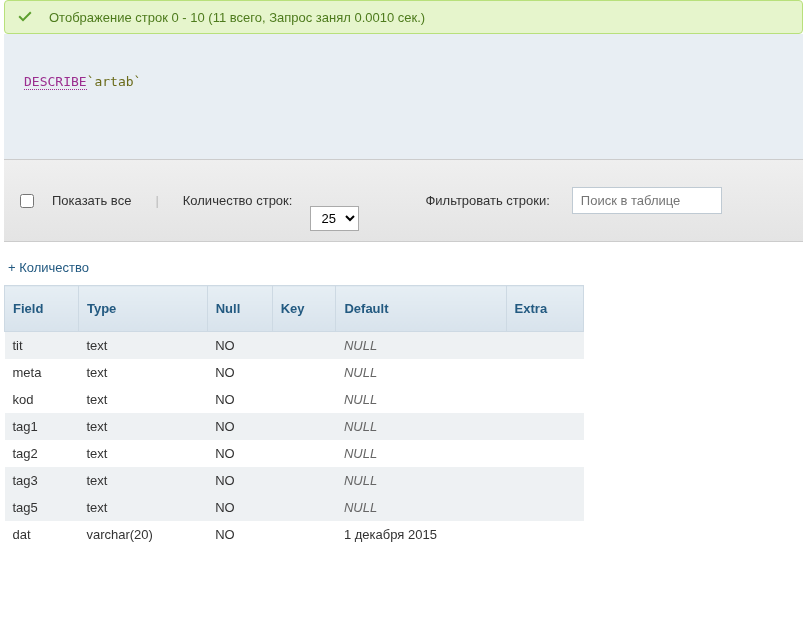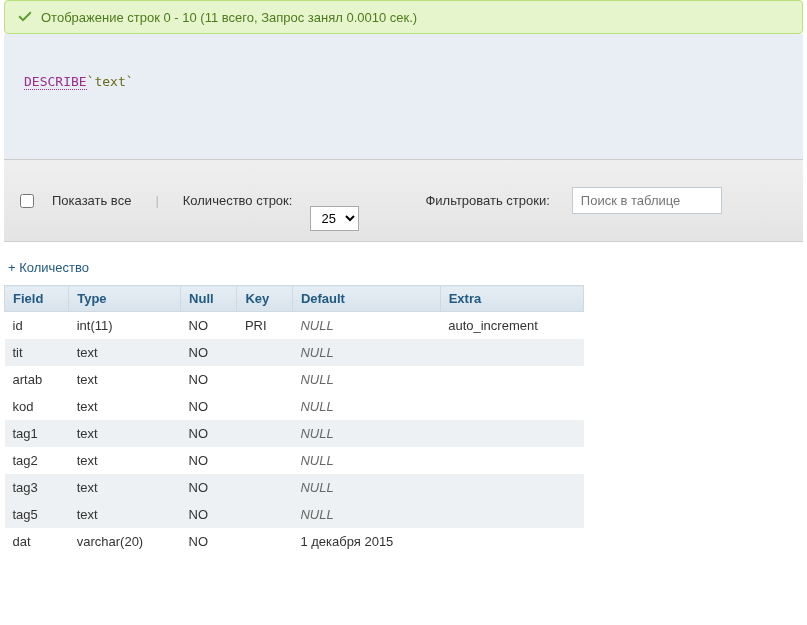--- a/index.html
+++ b/index.html
@@ -12,7 +12,7 @@
   margin: 0 4px 0 4px;
   display: flex;
   align-items: center;
-  gap: 8px;
+  gap: 16px;
   color: #4e7b1d;
 }
 .check-icon {

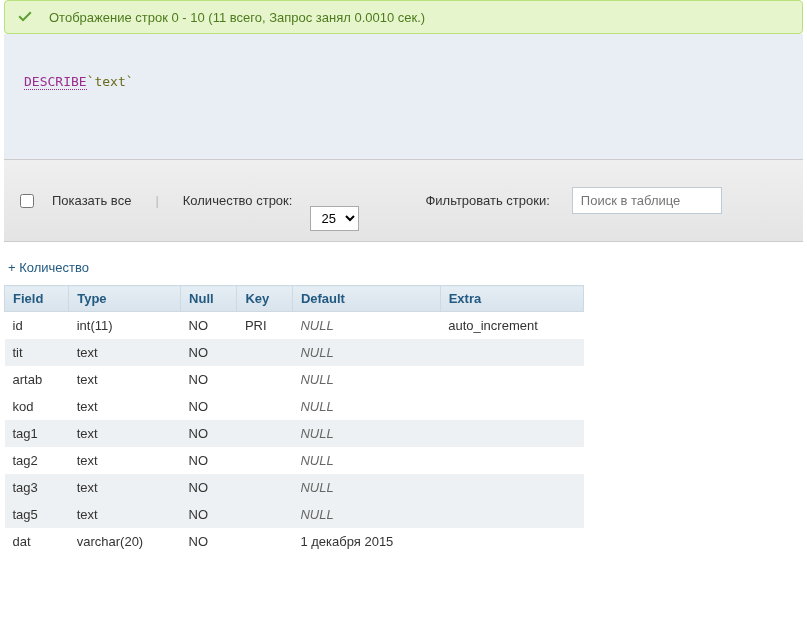--- a/index.html
+++ b/index.html
@@ -98,7 +98,7 @@
 
 <div class="sql-panel">
   <span class="sql-code">
-    <span class="sql-kw">DESCRIBE</span><span class="sql-tbl">`text`</span>
+    <span class="sql-kw">DESCRIBE</span><span class="sql-tbl">`artab`</span>
   </span>
 </div>
 

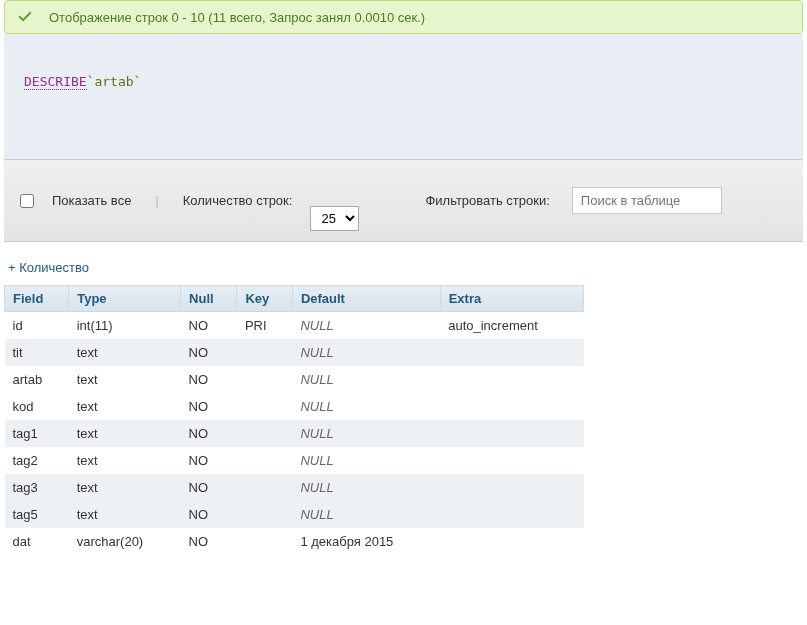--- a/index.html
+++ b/index.html
@@ -73,7 +73,7 @@
   background: linear-gradient(#e6eef4,#d8e3ec);
   border: 1px solid #cdd9e3;
   text-align: left;
-  padding: 5px 8px;
+  padding: 15px 8px;
   color: #235a81;
   font-weight: bold;
 }

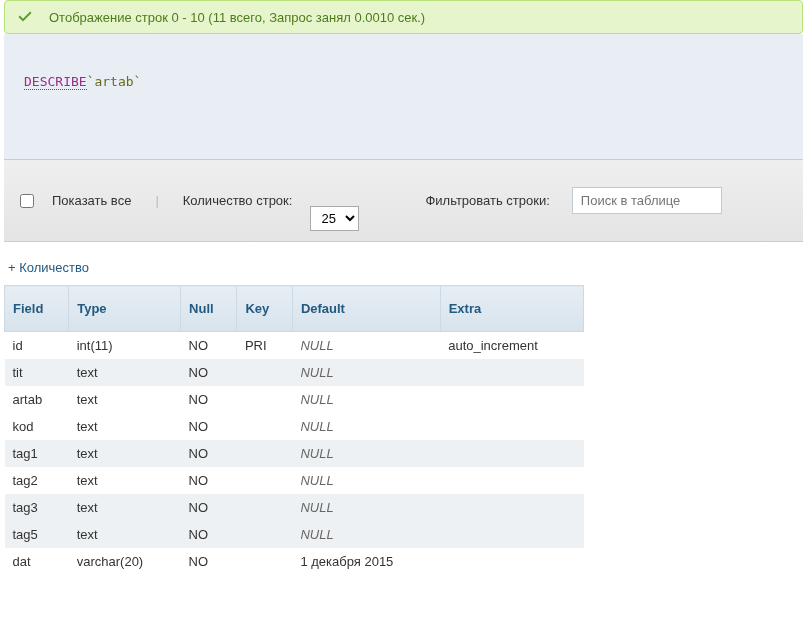--- a/index.html
+++ b/index.html
@@ -129,14 +129,6 @@
     </tr>
   </thead>
   <tbody id="tbody">
-      <tr class="odd">
-        <td>id</td>
-        <td>int(11)</td>
-        <td>NO</td>
-        <td>PRI</td>
-        <td><span class="null-val">NULL</span></td>
-        <td>auto_increment</td>
-      </tr>
       <tr class="even">
         <td>tit</td>
         <td>text</td>

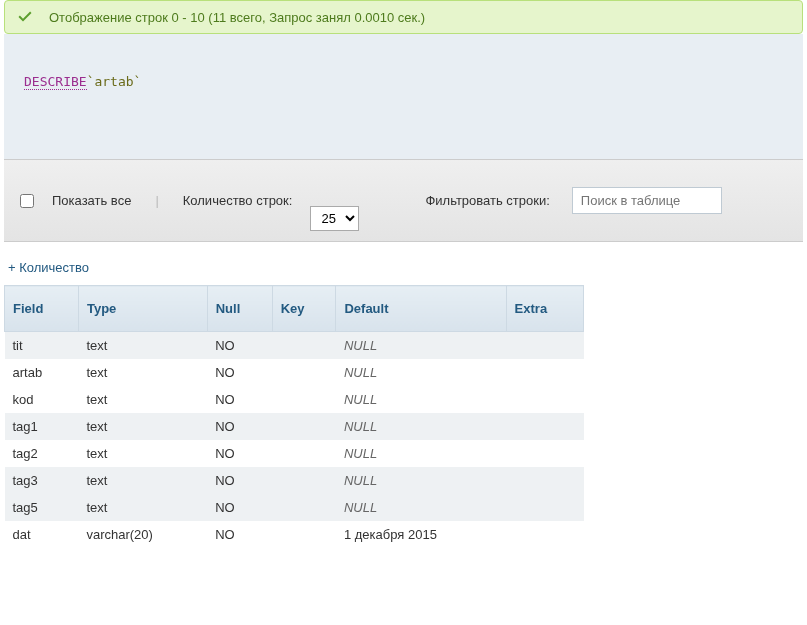--- a/index.html
+++ b/index.html
@@ -138,7 +138,7 @@
         <td></td>
       </tr>
       <tr class="odd">
-        <td>artab</td>
+        <td>meta</td>
         <td>text</td>
         <td>NO</td>
         <td></td>

